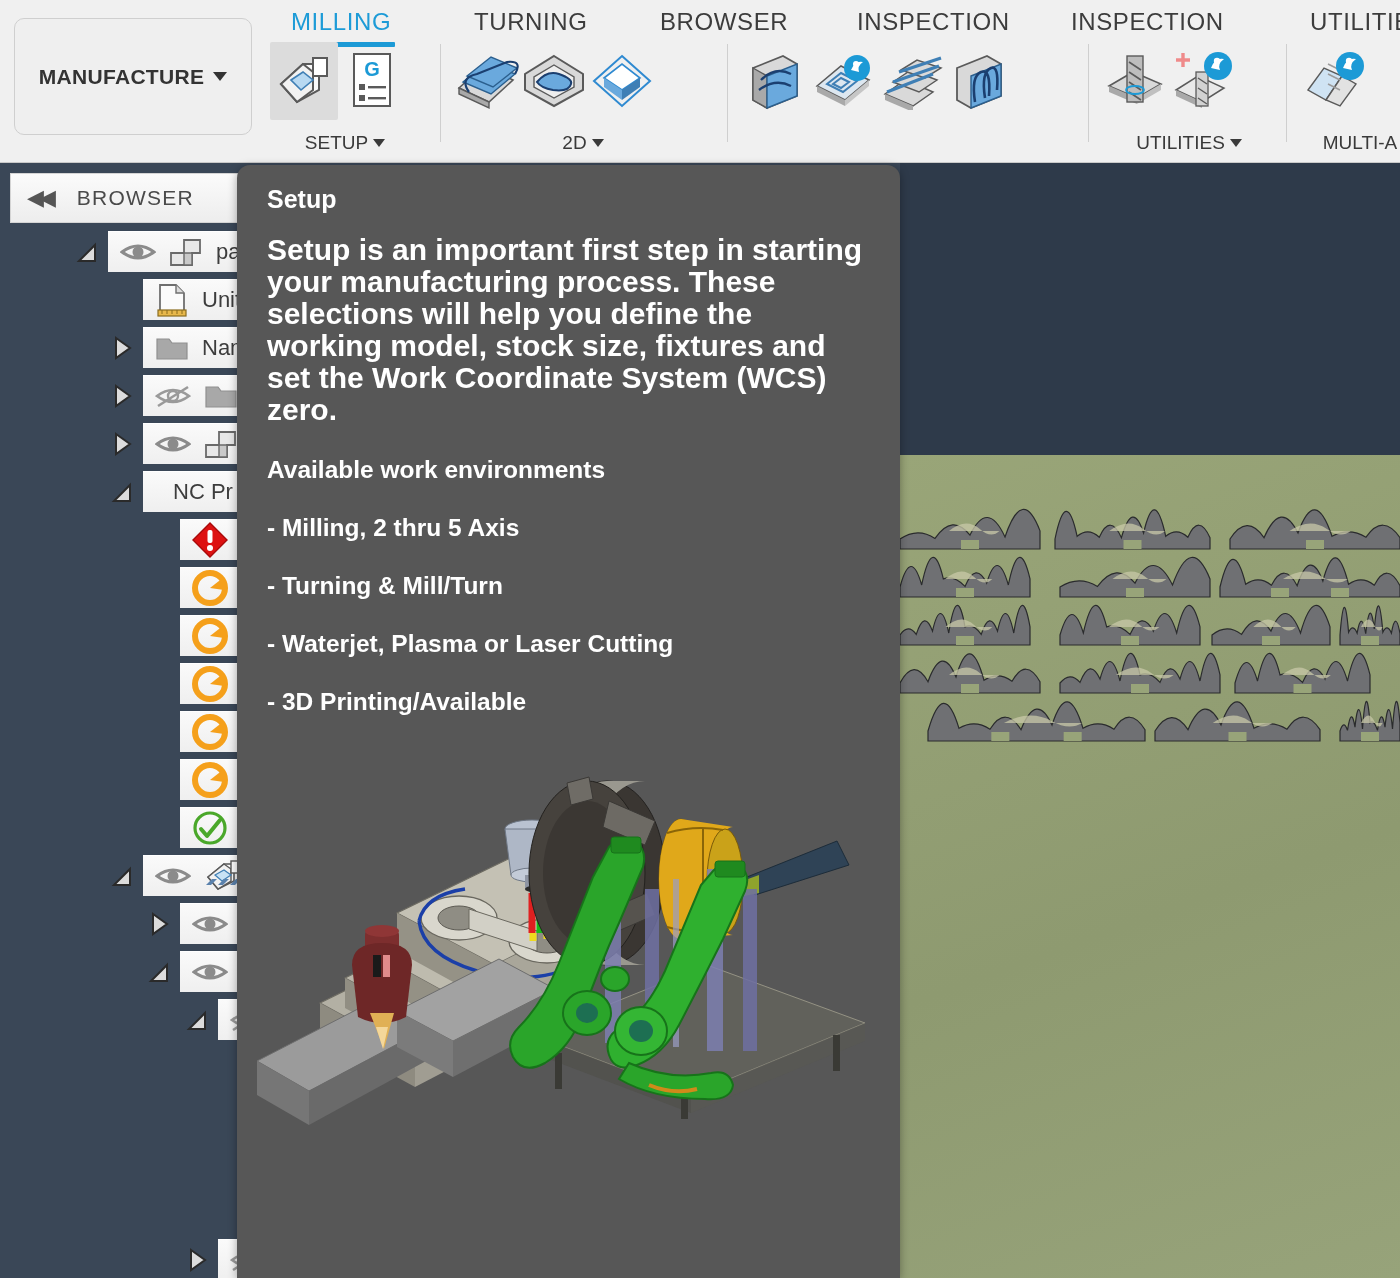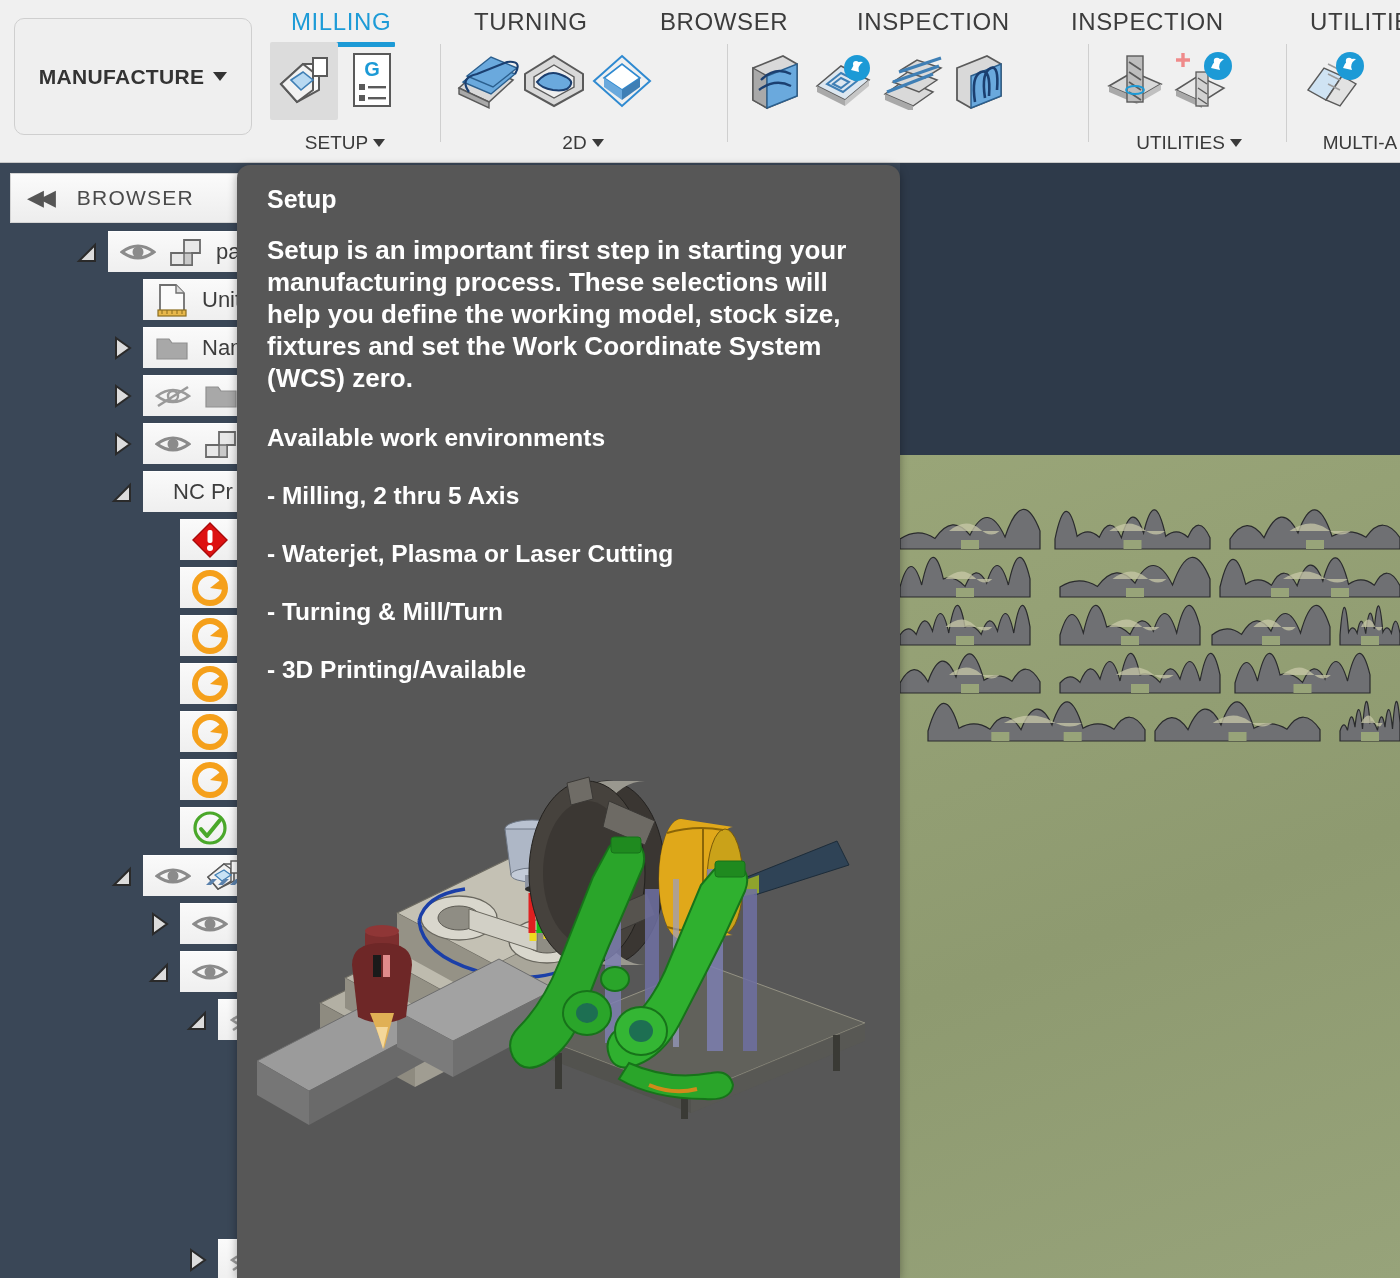--- a/index.html
+++ b/index.html
@@ -125,7 +125,7 @@
     overflow: hidden;
   }
   #tt-title { font-size: 25px; font-weight: bold; margin-bottom: 20px; }
-  #tt-body  { font-size: 26px; font-weight: bold; line-height: 32px; }
+  #tt-body  { font-size: 30px; font-weight: bold; line-height: 32px; }
   .tt-head  { font-size: 24.5px; font-weight: bold; margin-top: 30px; }
   .tt-item  { font-size: 24.5px; font-weight: bold; margin-top: 30px; }
   #tt-figs  { position: absolute; left: 0; top: 418px; width: 663px; height: 560px; }

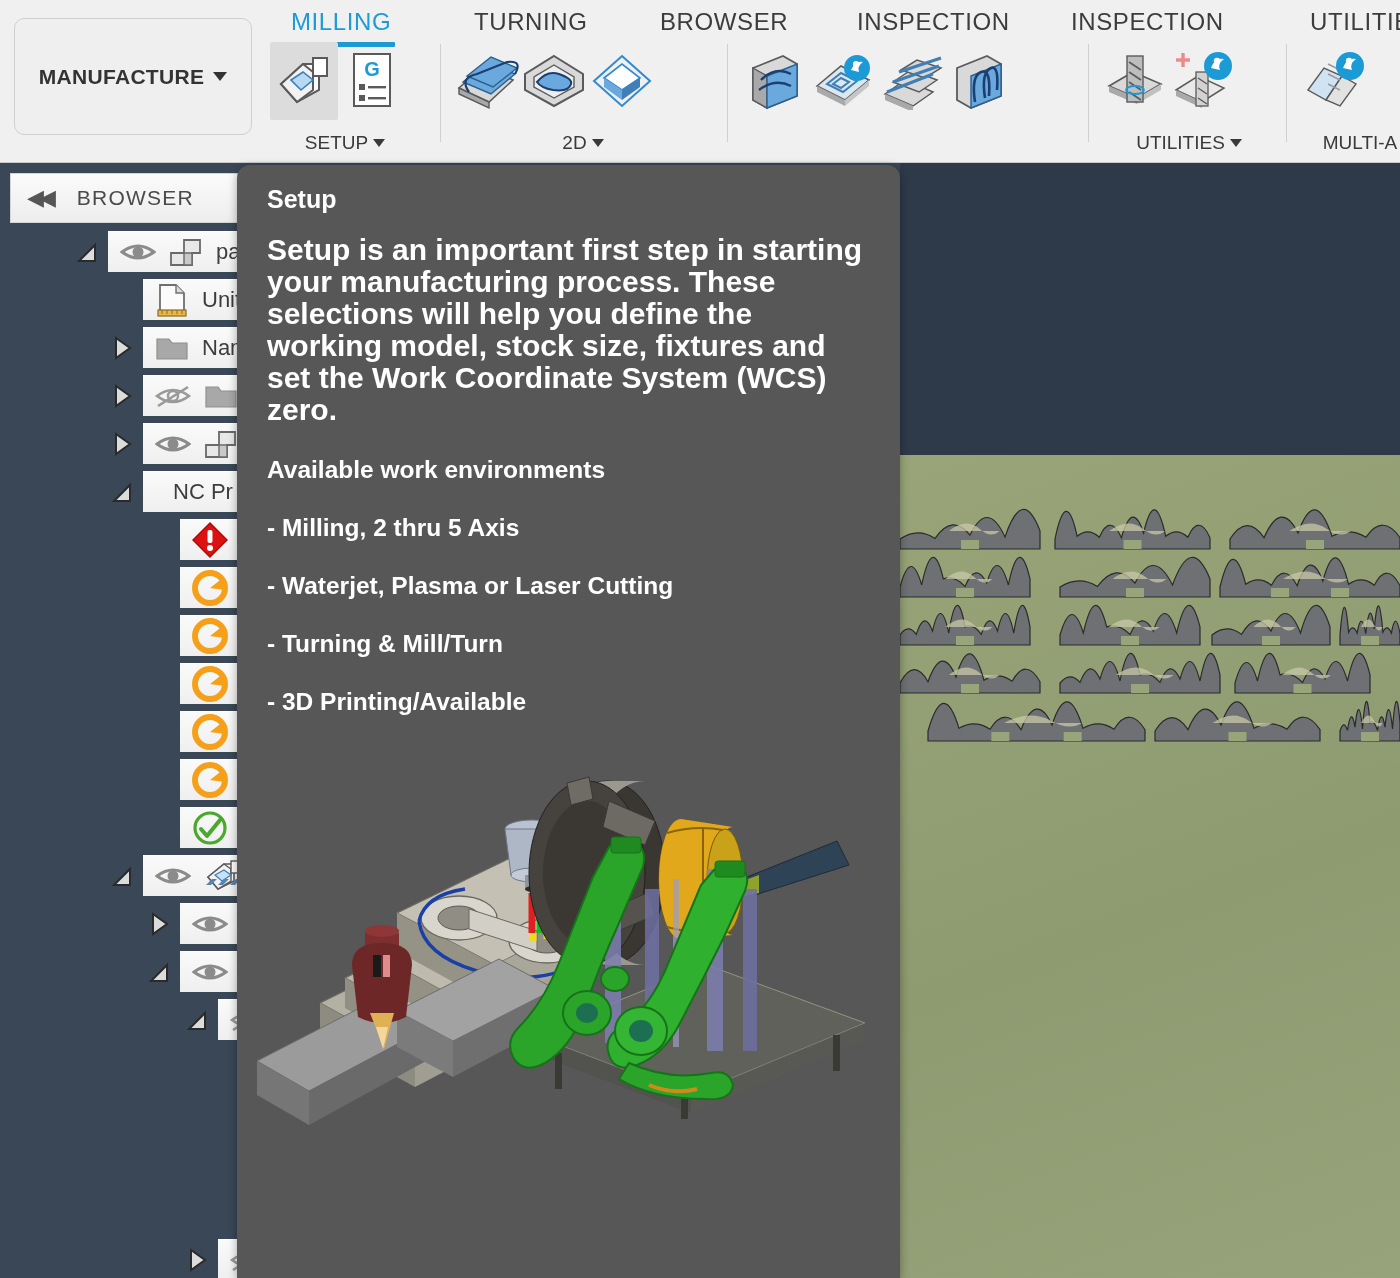--- a/index.html
+++ b/index.html
@@ -665,8 +665,8 @@
   <div class="tt-head">Available work environments</div>
   <div id="tt-items">
       <div class="tt-item">- Milling, 2 thru 5 Axis</div>
+      <div class="tt-item">- Turning &amp; Mill/Turn</div>
       <div class="tt-item">- Waterjet, Plasma or Laser Cutting</div>
-      <div class="tt-item">- Turning &amp; Mill/Turn</div>
       <div class="tt-item">- 3D Printing/Available</div>
     </div>
 

